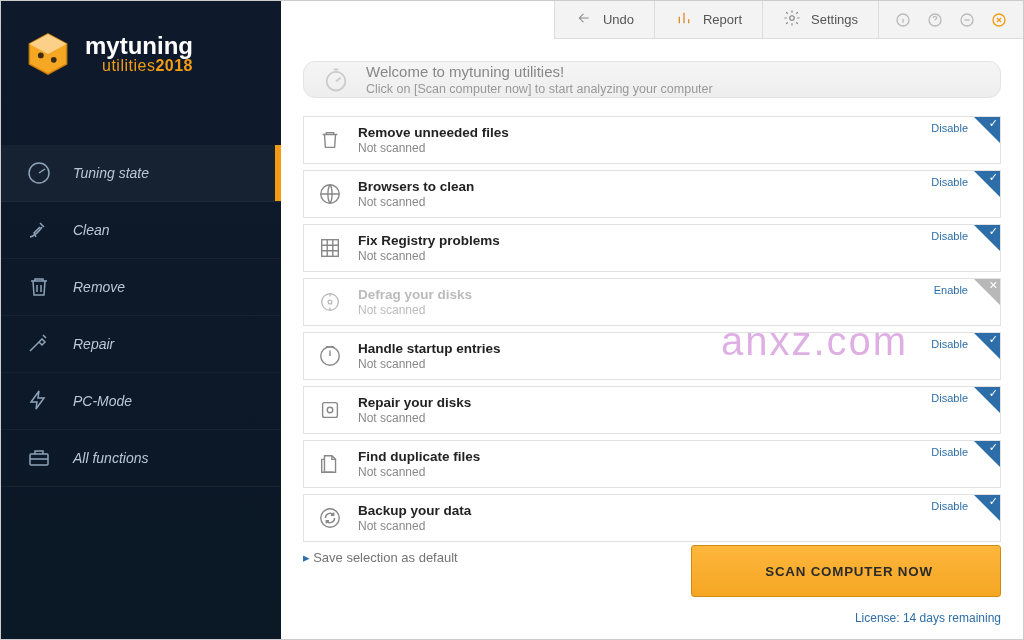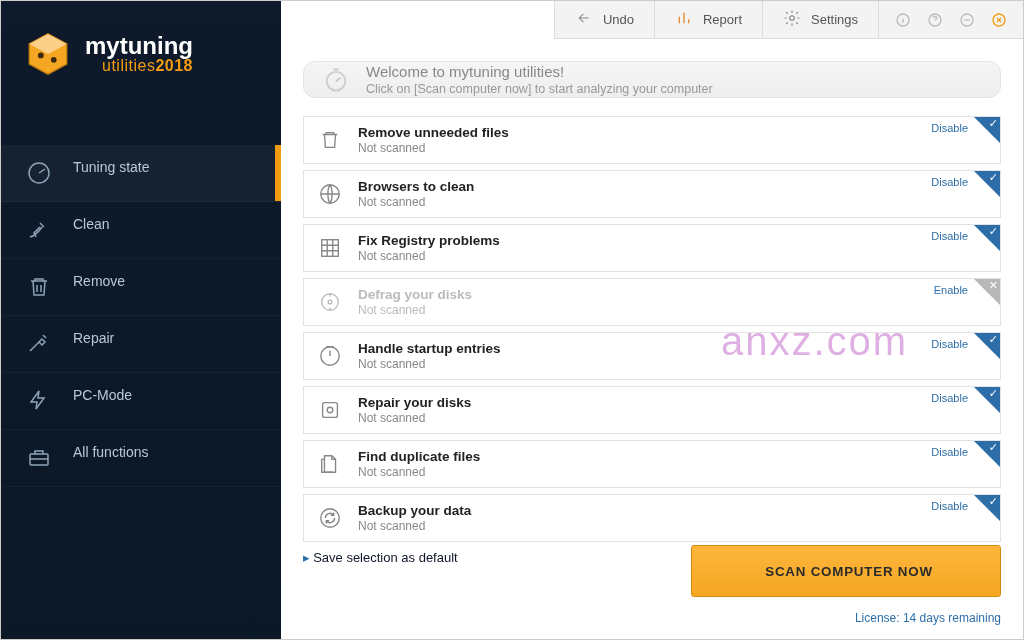--- a/index.html
+++ b/index.html
@@ -24,7 +24,7 @@
 .logotext .line2 .yr { color: #f39c12; font-weight: 700; }
 
 .nav { margin-top: 48px; }
-.nav-item { position: relative; display: flex; gap: 20px; padding: 14px 24px; color: #b9c7d6; border-bottom: 1px solid rgba(255,255,255,0.04); cursor: pointer; }
+.nav-item { position: relative; display: flex; align-items: center; gap: 20px; padding: 14px 24px; color: #b9c7d6; border-bottom: 1px solid rgba(255,255,255,0.04); cursor: pointer; font-style: italic; }
 .nav-item.active { background: rgba(255,255,255,0.04); }
 .nav-item.active::after { content:""; position:absolute; right:0; top:0; bottom:0; width:6px; background:#f39c12; }
 .nav-item .ni-icon { width: 28px; height: 28px; color: #8ea2b8; display:flex; align-items:center; justify-content:center; }

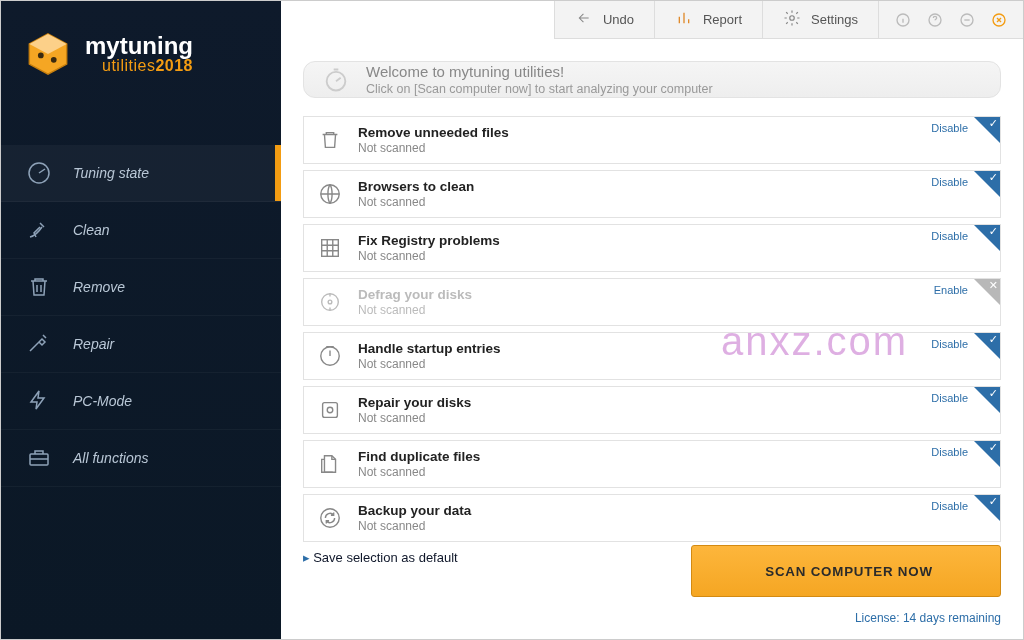--- a/index.html
+++ b/index.html
@@ -53,7 +53,7 @@
 .item .corner-mark { position:absolute; right:2px; top:1px; color:#fff; font-size:11px; line-height:1; }
 .item .toggle-link { position: absolute; right: 32px; top: 5px; font-size: 11px; color: #2d6ea8; cursor: pointer; }
 
-.save-default { margin: 8px 22px; color: #0f172a; font-size: 13px; cursor: pointer; }
+.save-default { margin: 8px 22px; color: #737373; font-size: 13px; cursor: pointer; }
 .save-default::before { content: "▸ "; color:#2d6ea8; }
 
 .scan-btn { position: absolute; right: 22px; bottom: 42px; width: 310px; height: 52px; background: linear-gradient(180deg,#fdb63c,#f5a623); border: 1px solid #d38a12; border-radius: 3px; display:flex; align-items:center; justify-content:center; font-weight:700; letter-spacing: 0.8px; color: #2b2b2b; cursor: pointer; padding-left: 6px; }

